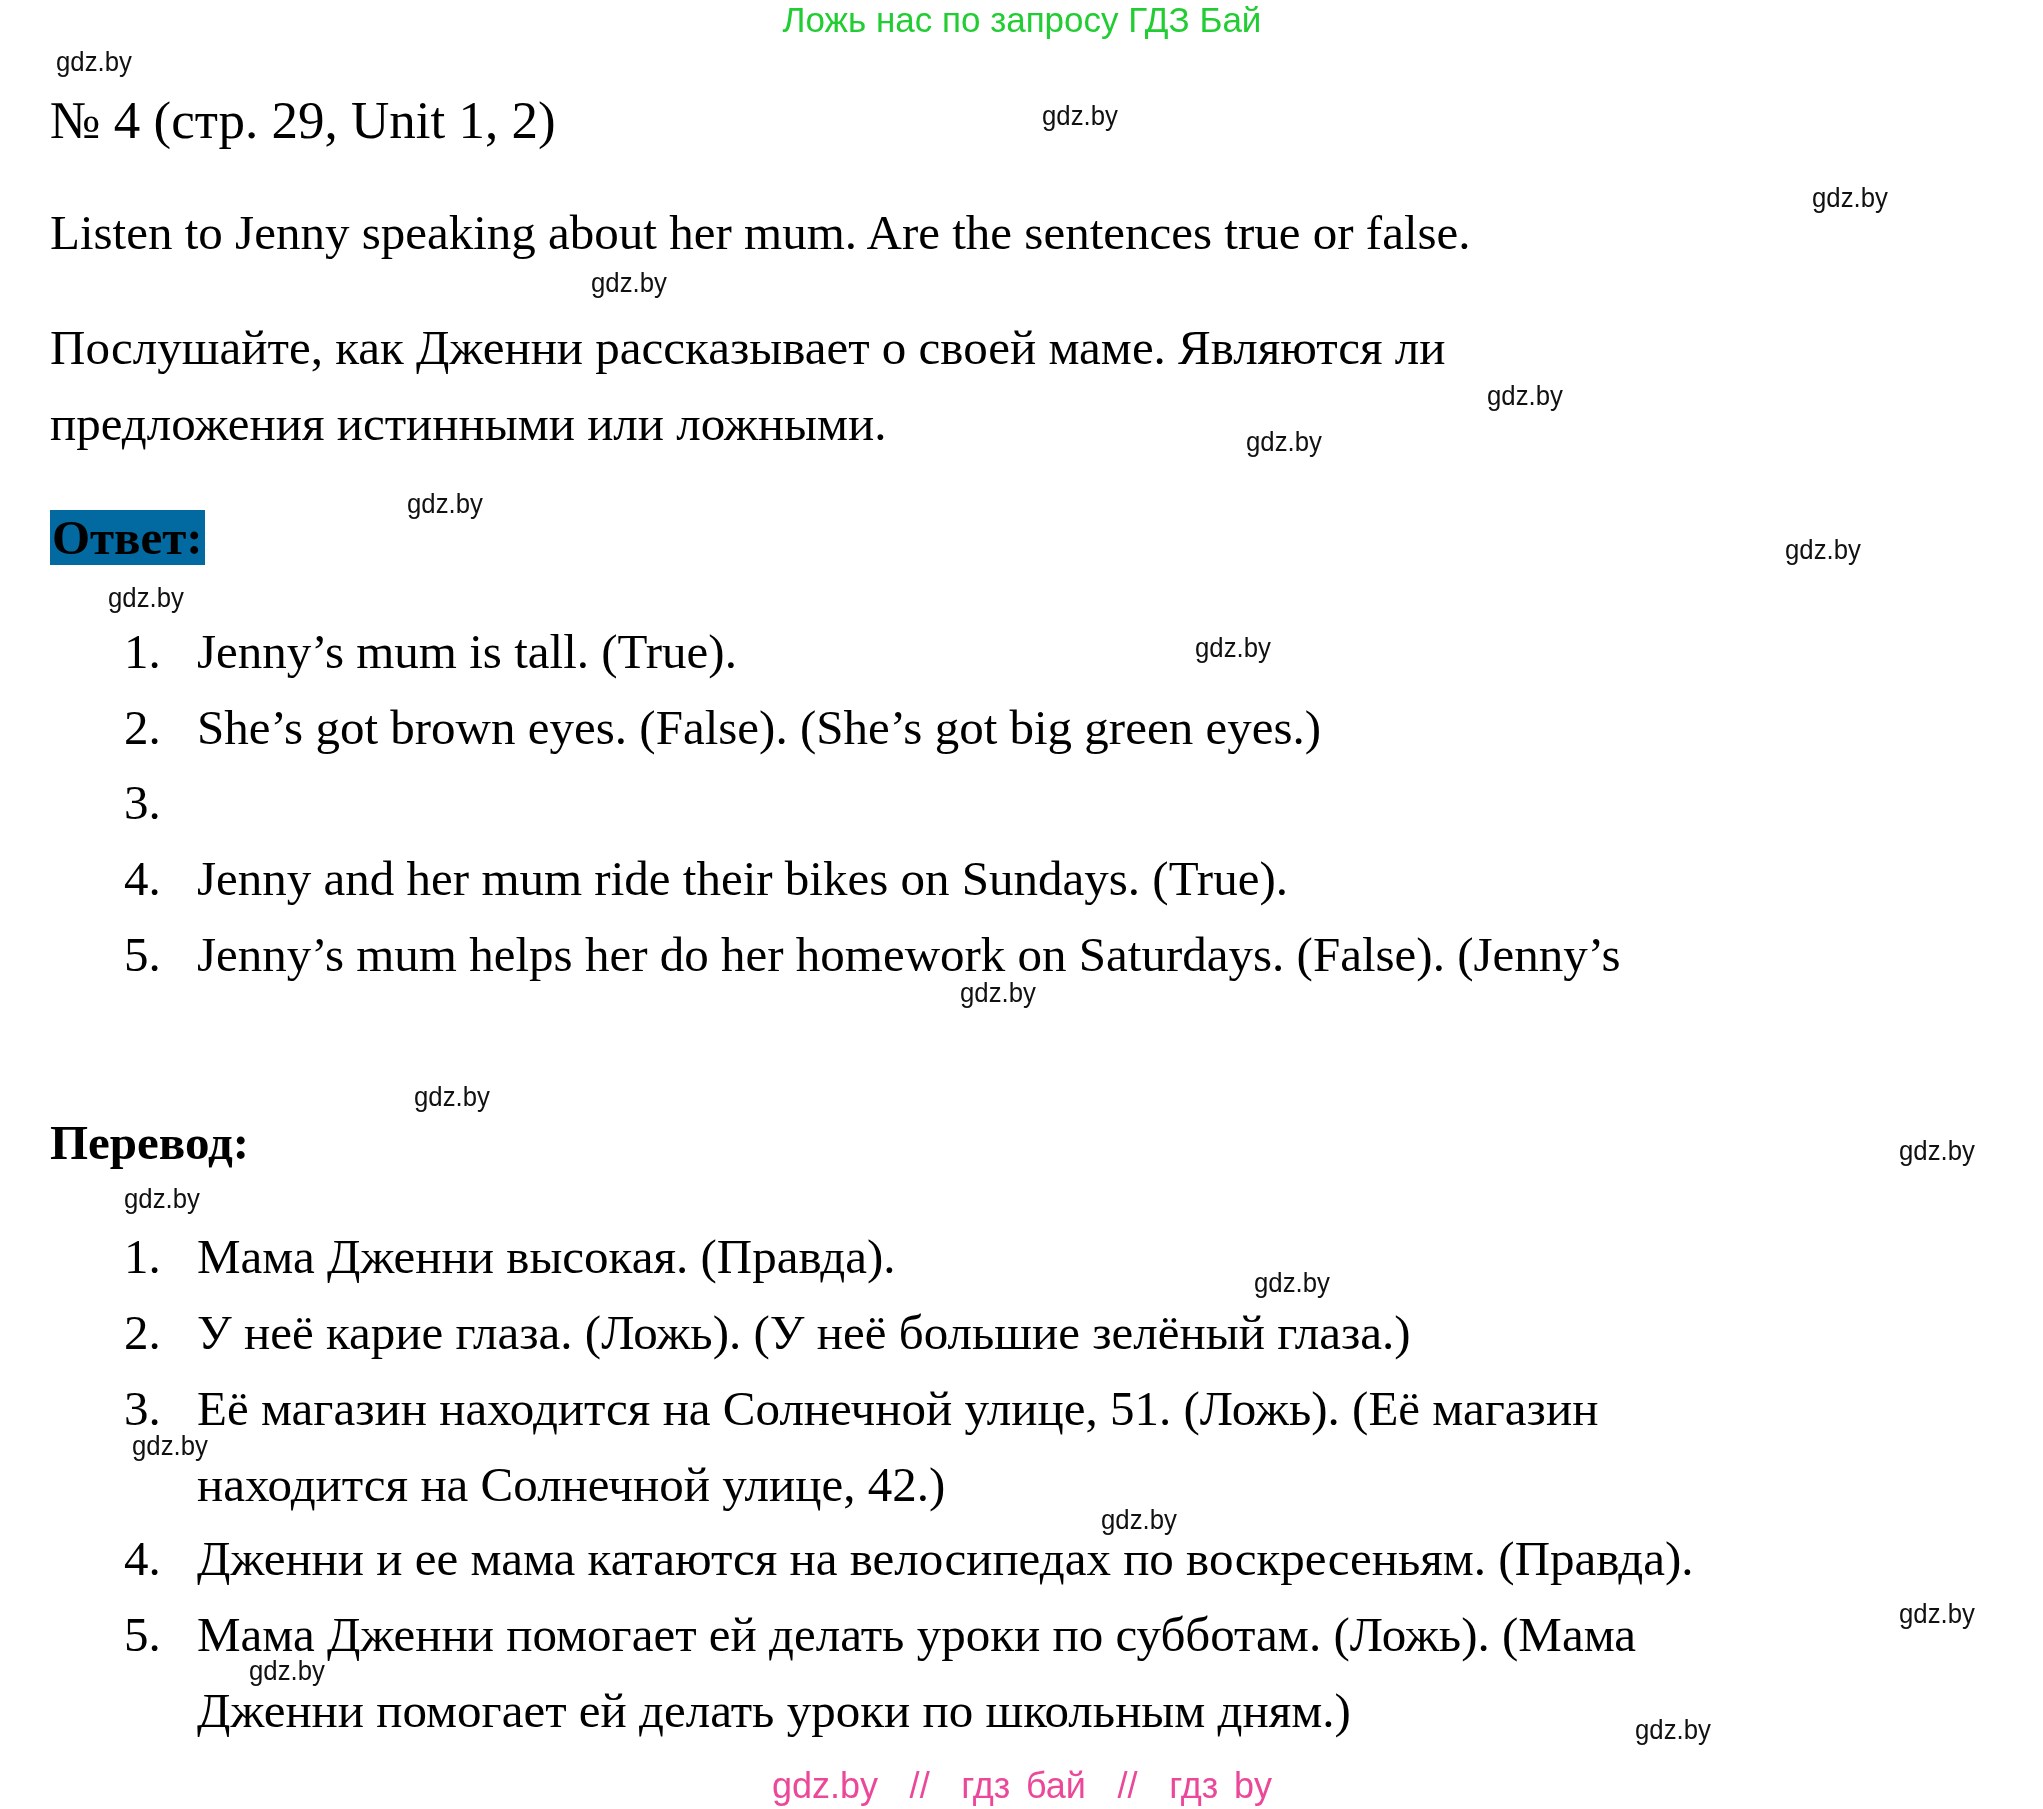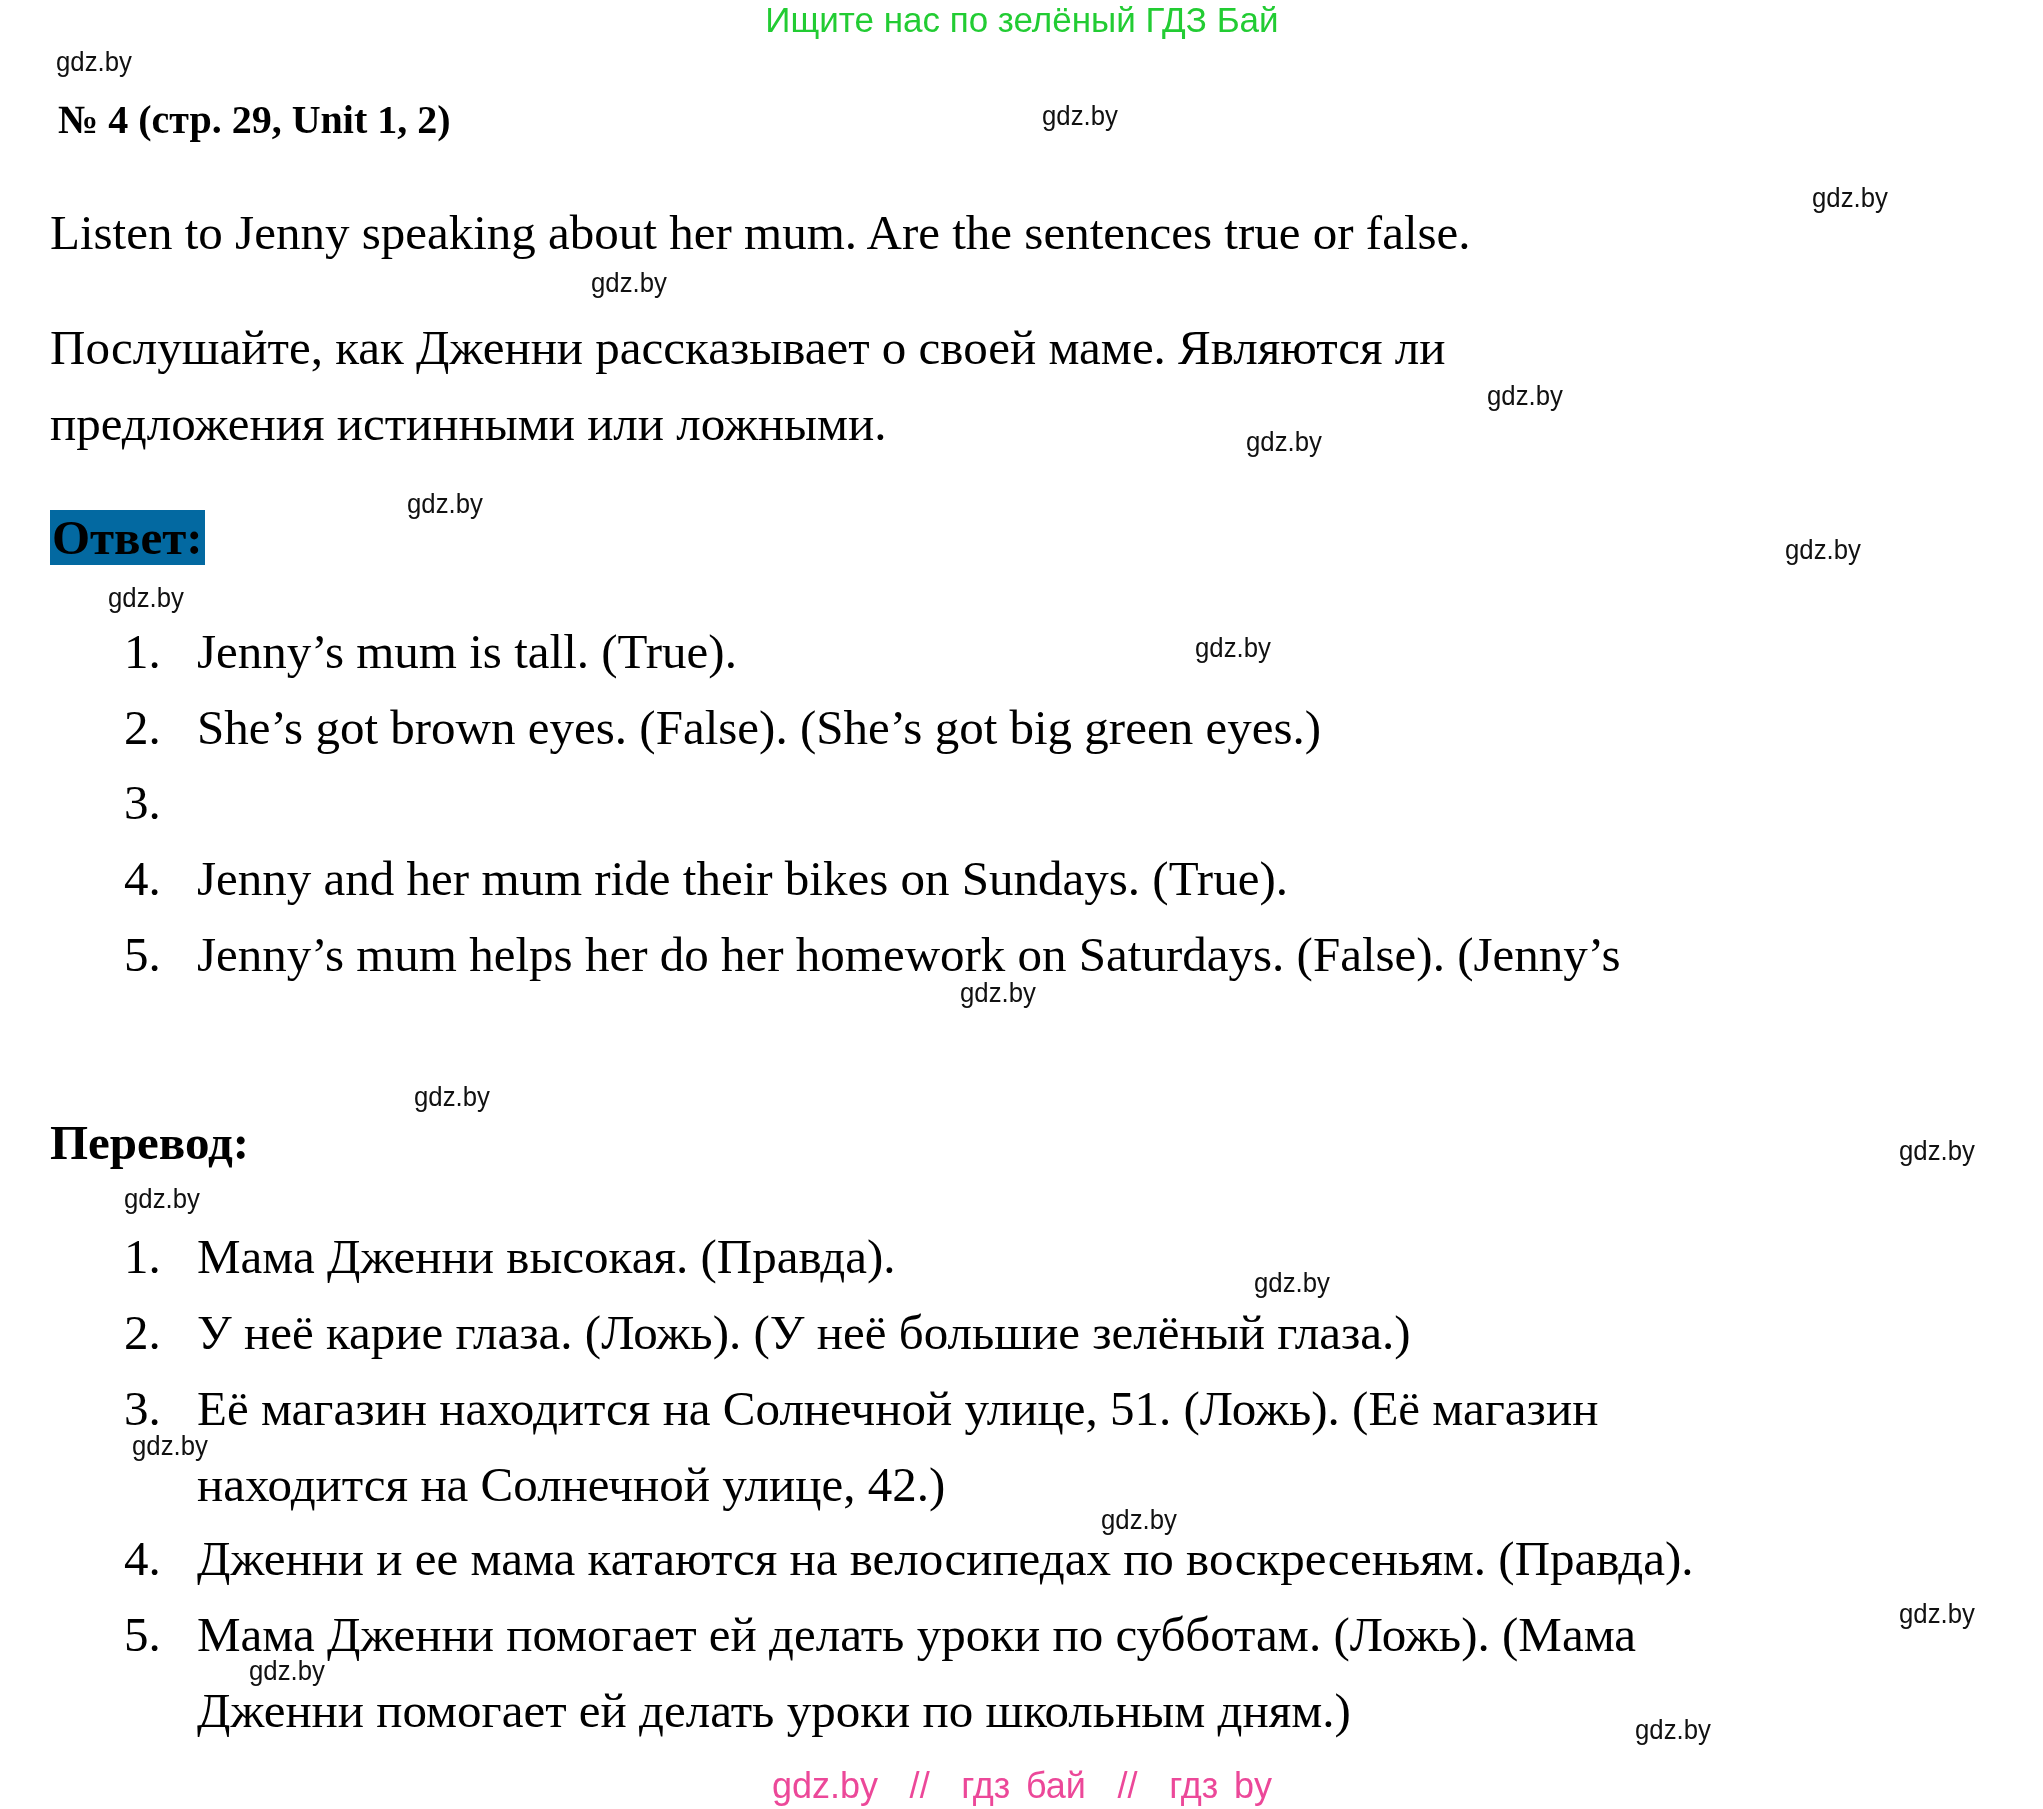--- a/index.html
+++ b/index.html
@@ -20,7 +20,7 @@
 </head>
 <body>
 
-<div class="abs banner" style="color:#22cc33">Ищите нас по зелёный ГДЗ Бай</div>
+<div class="abs banner" style="color:#22cc33">Ложь нас по запросу ГДЗ Бай</div>
 
 <div class="abs wm" style="left:56px;top:46px">gdz.by</div>
 <div class="abs wm" style="left:1042px;top:100px">gdz.by</div>

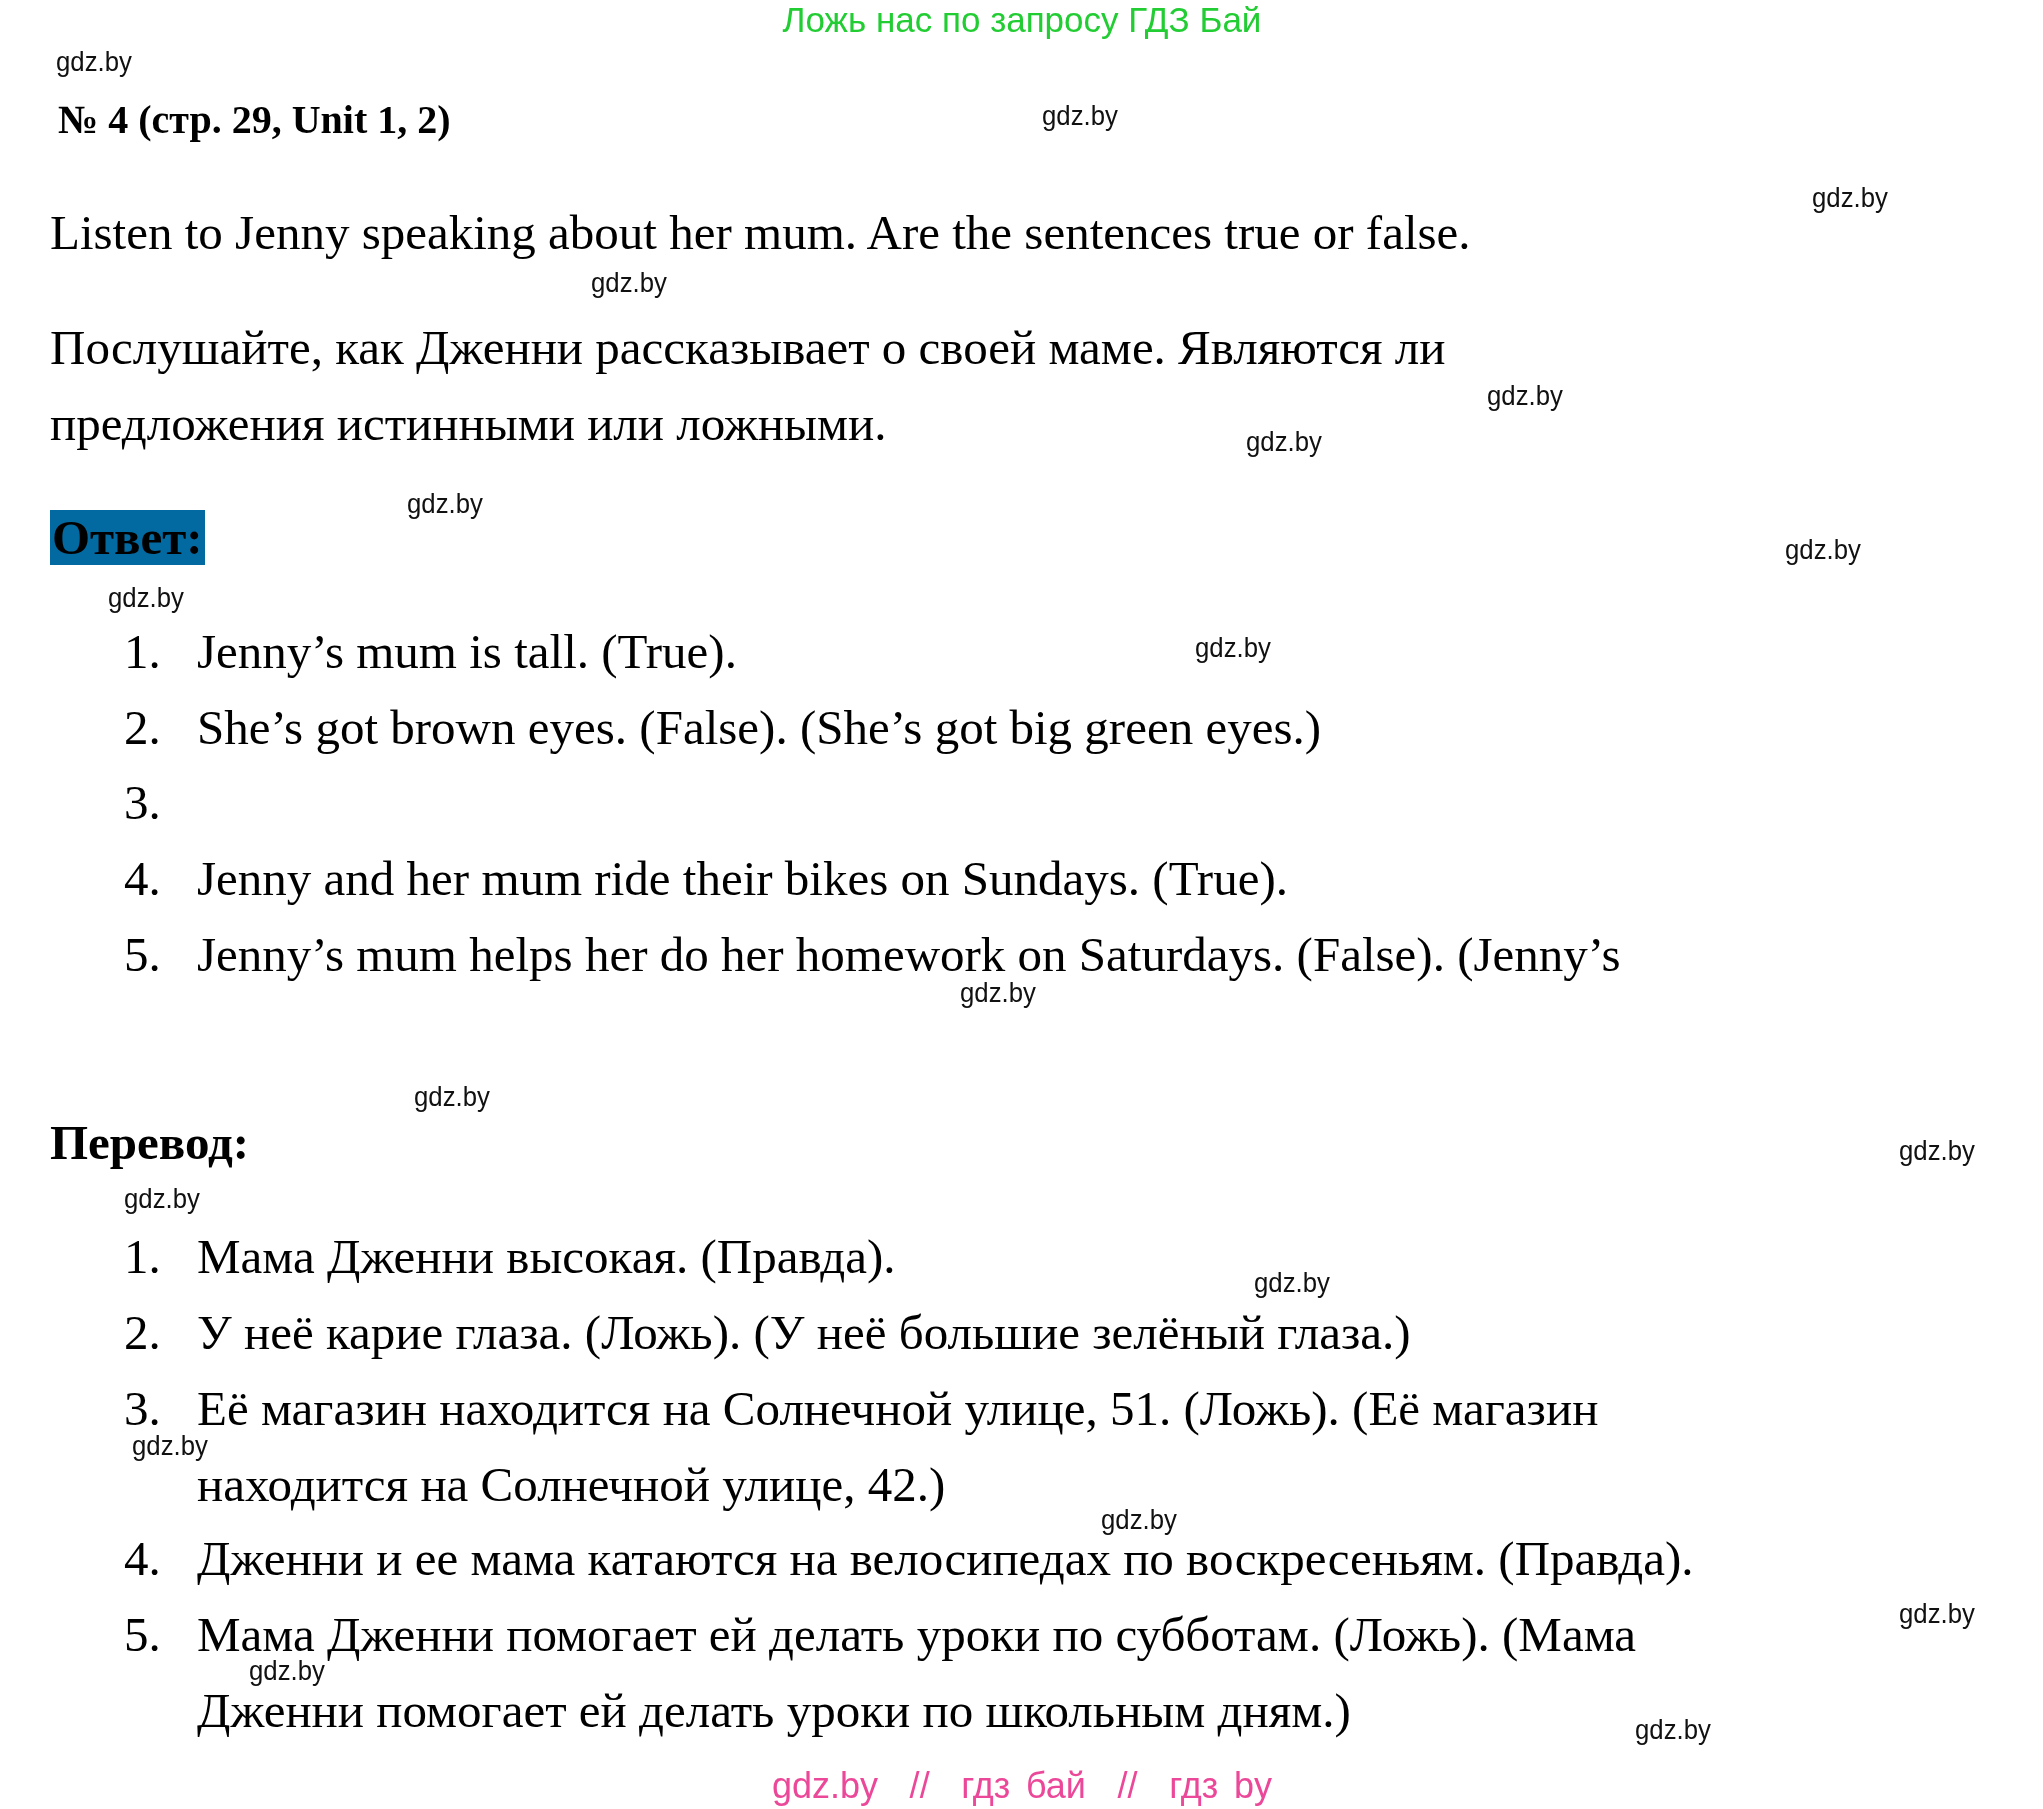--- a/index.html
+++ b/index.html
@@ -9,7 +9,7 @@
   .banner { font-family: "Liberation Sans", sans-serif; font-size: 35px; line-height: 39px; top: 0; left: 0; width: 2044px; text-align: center; }
   .footer { font-family: "Liberation Sans", sans-serif; font-size: 36px; line-height: 43px; top: 1764px; left: 0; width: 2044px; text-align: center; word-spacing: 5.8px; }
   .wm { font-family: "Liberation Sans", sans-serif; font-size: 28px; line-height: 31px; color: #111; transform: scaleX(0.92); transform-origin: left top; }
-  .title { font-weight: bold; font-size: 40px; line-height: 62px; left: 50px; top: 89px; margin-left: 8px; }
+  .title { font-weight: normal; font-size: 53px; line-height: 62px; left: 50px; top: 89px; }
   .para { font-size: 49px; line-height: 58px; left: 50px; }
   .heading { font-weight: bold; font-size: 49px; line-height: 58px; left: 50px; }
   .hl { background: #0369a1; padding: 0 1.9px; }

